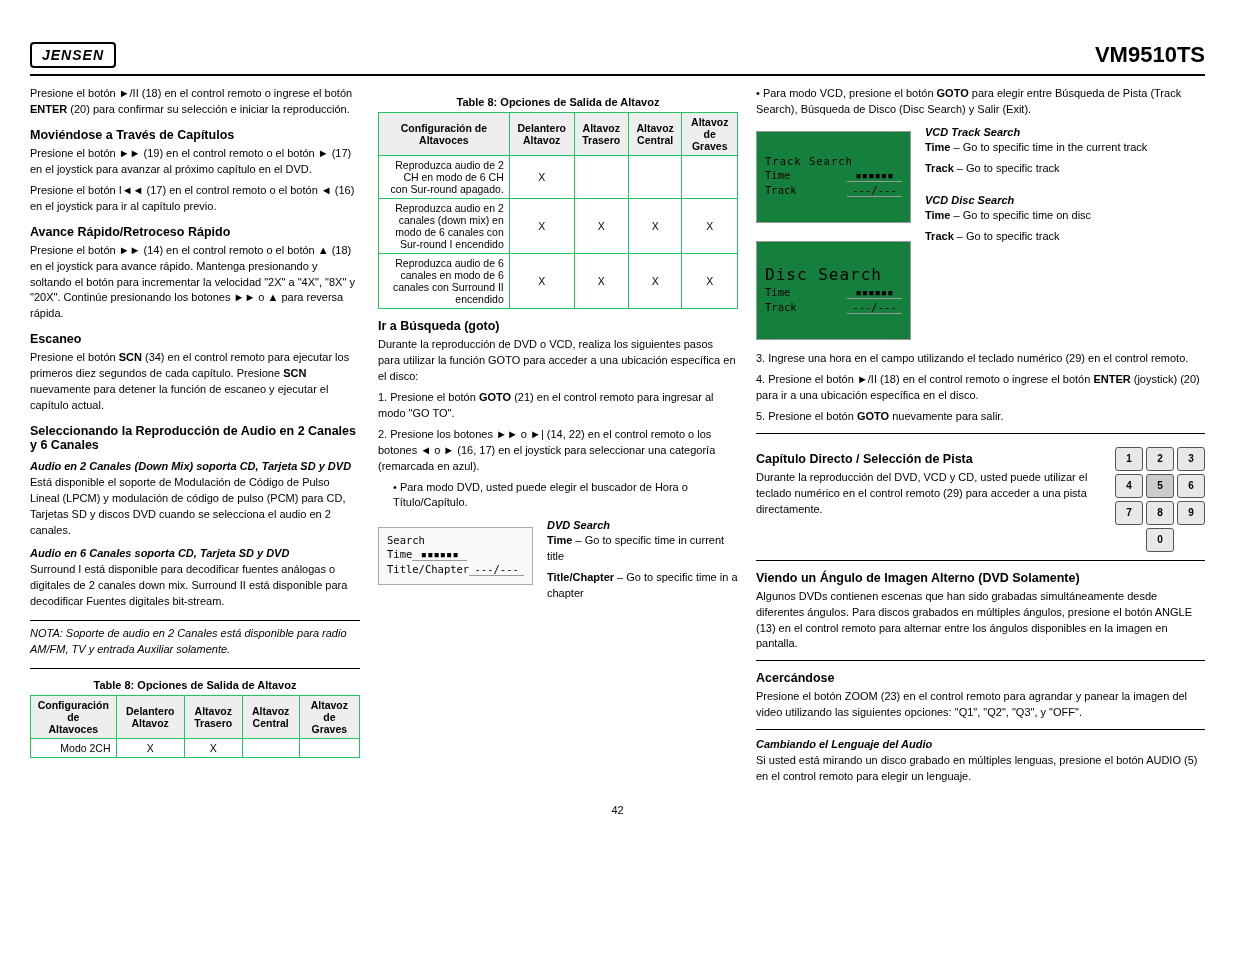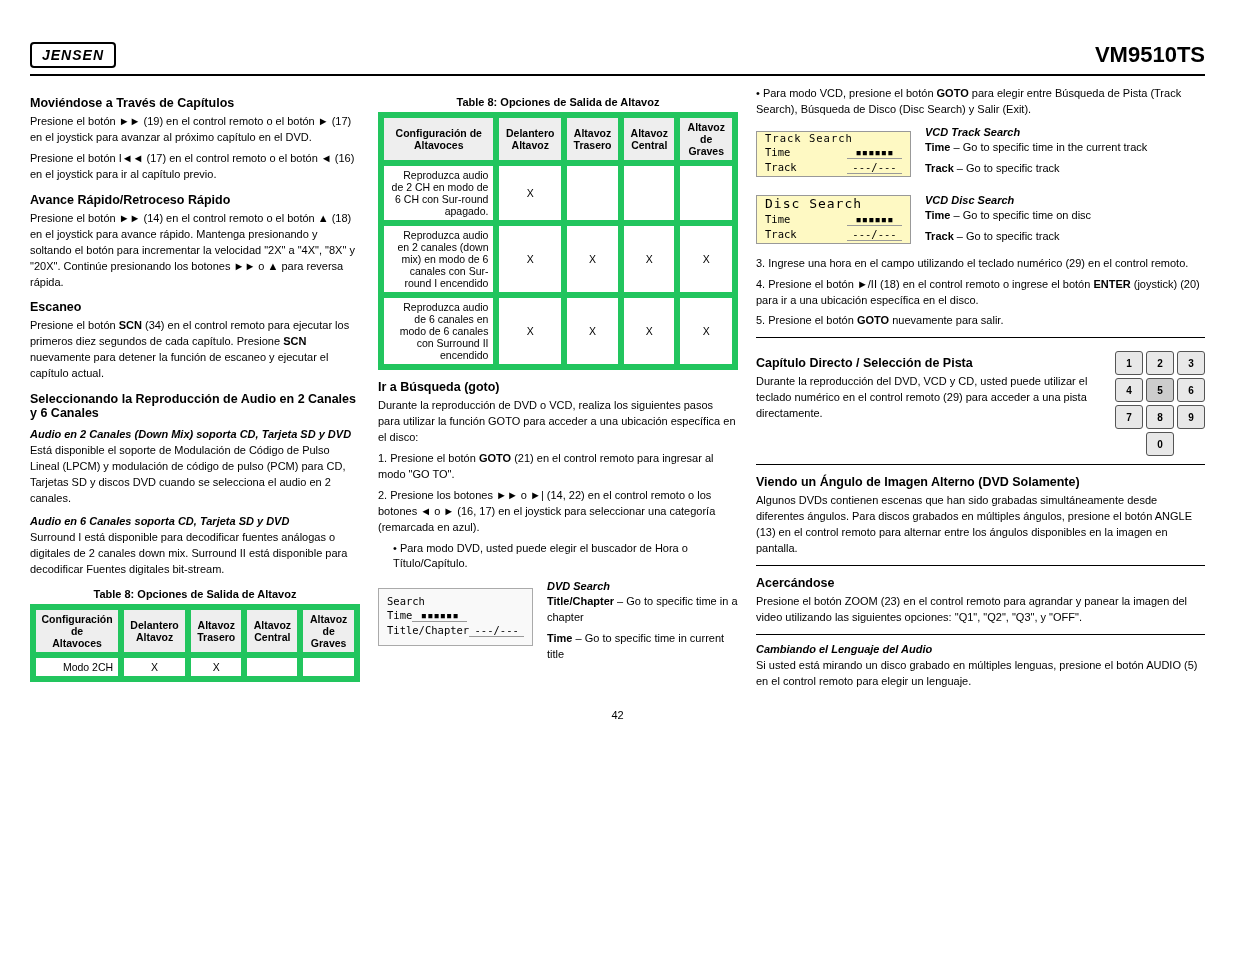--- a/index.html
+++ b/index.html
@@ -177,6 +177,7 @@
   <div class="columns">
 
     <div class="col-left">
+      <p>Presione el botón ►/II (18) en el control remoto o ingrese el botón <strong>ENTER</strong> (20) para confirmar su selección e iniciar la reproducción.</p>
 
       <div class="section-title">Moviéndose a Través de Capítulos</div>
       <p>Presione el botón ►► (19) en el control remoto o el botón ► (17) en el joystick para avanzar al próximo capítulo en el DVD.</p>

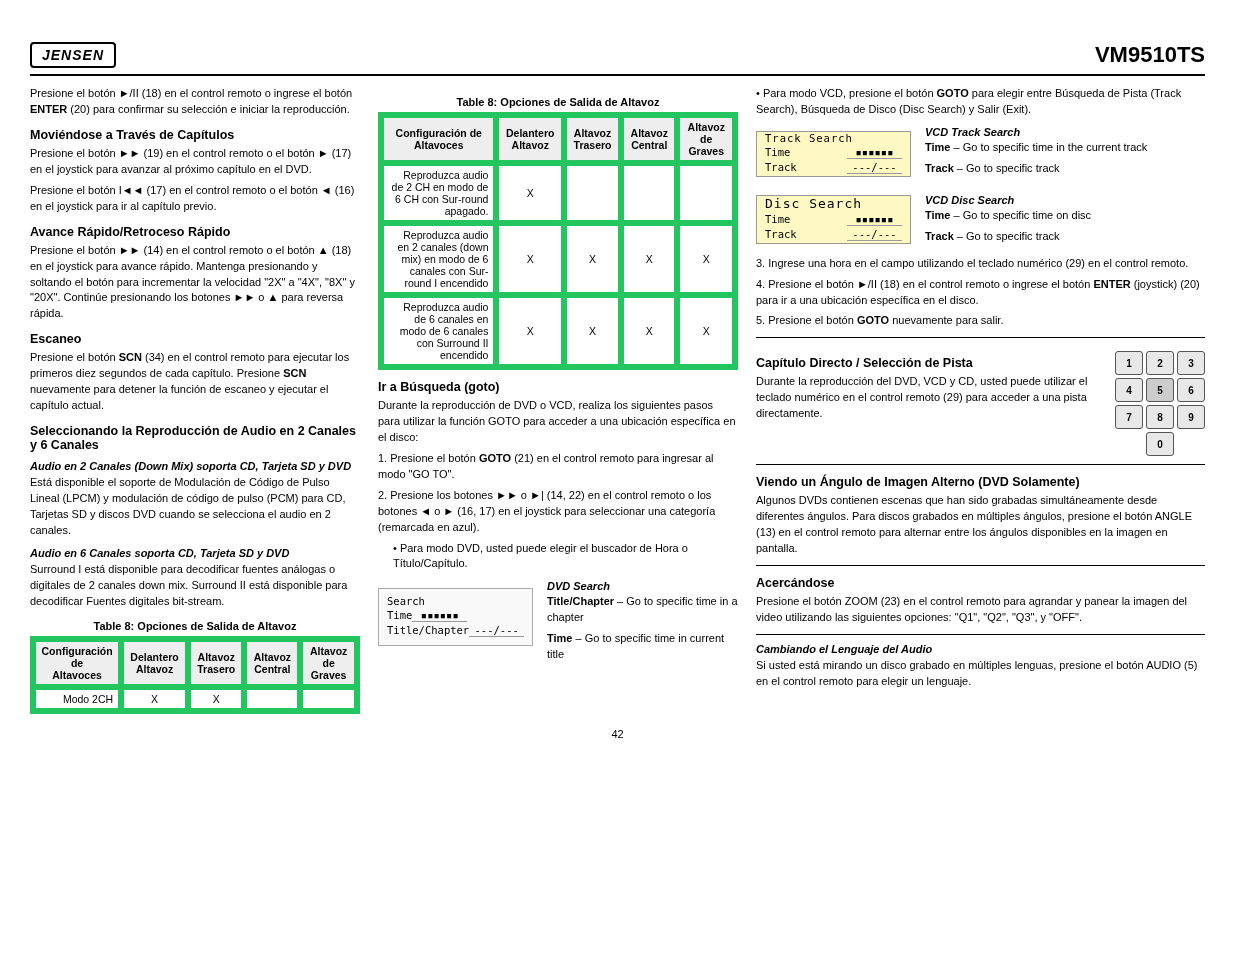--- a/index.html
+++ b/index.html
@@ -78,7 +78,7 @@
       font-size: 10.5px;
     }
     th, td {
-      border: 6px solid #22c55e;
+      border: 1px solid #22c55e;
       padding: 3px 5px;
       text-align: center;
       vertical-align: middle;

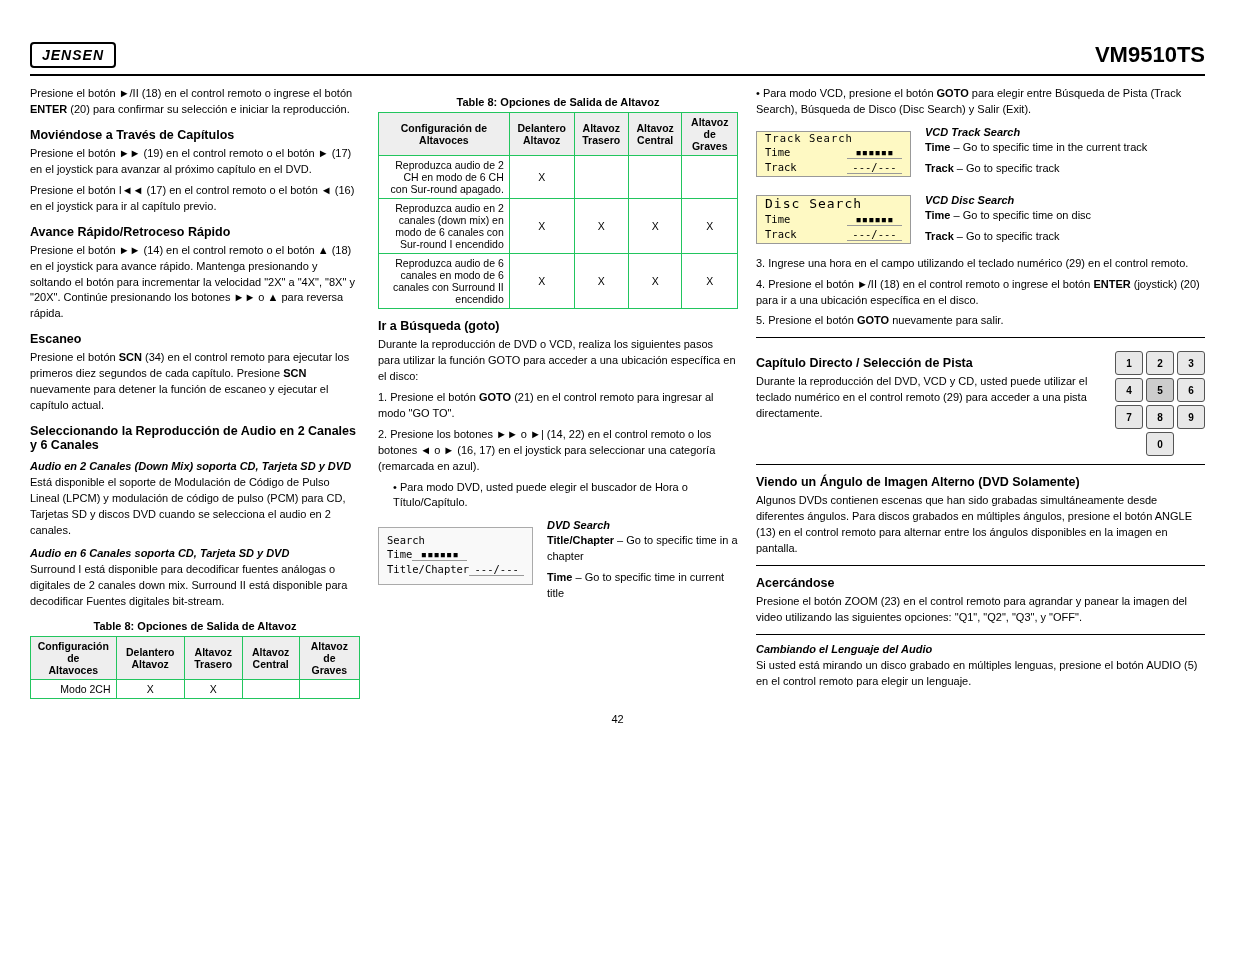--- a/index.html
+++ b/index.html
@@ -120,8 +120,8 @@
     
     .track-box {
       border: 1px solid #999;
-      padding: 0 8px;
-      background: #fef9c3;
+      padding: 23px 8px;
+      background: #15803d;
       font-family: monospace;
       font-size: 11px;
       display: inline-block;

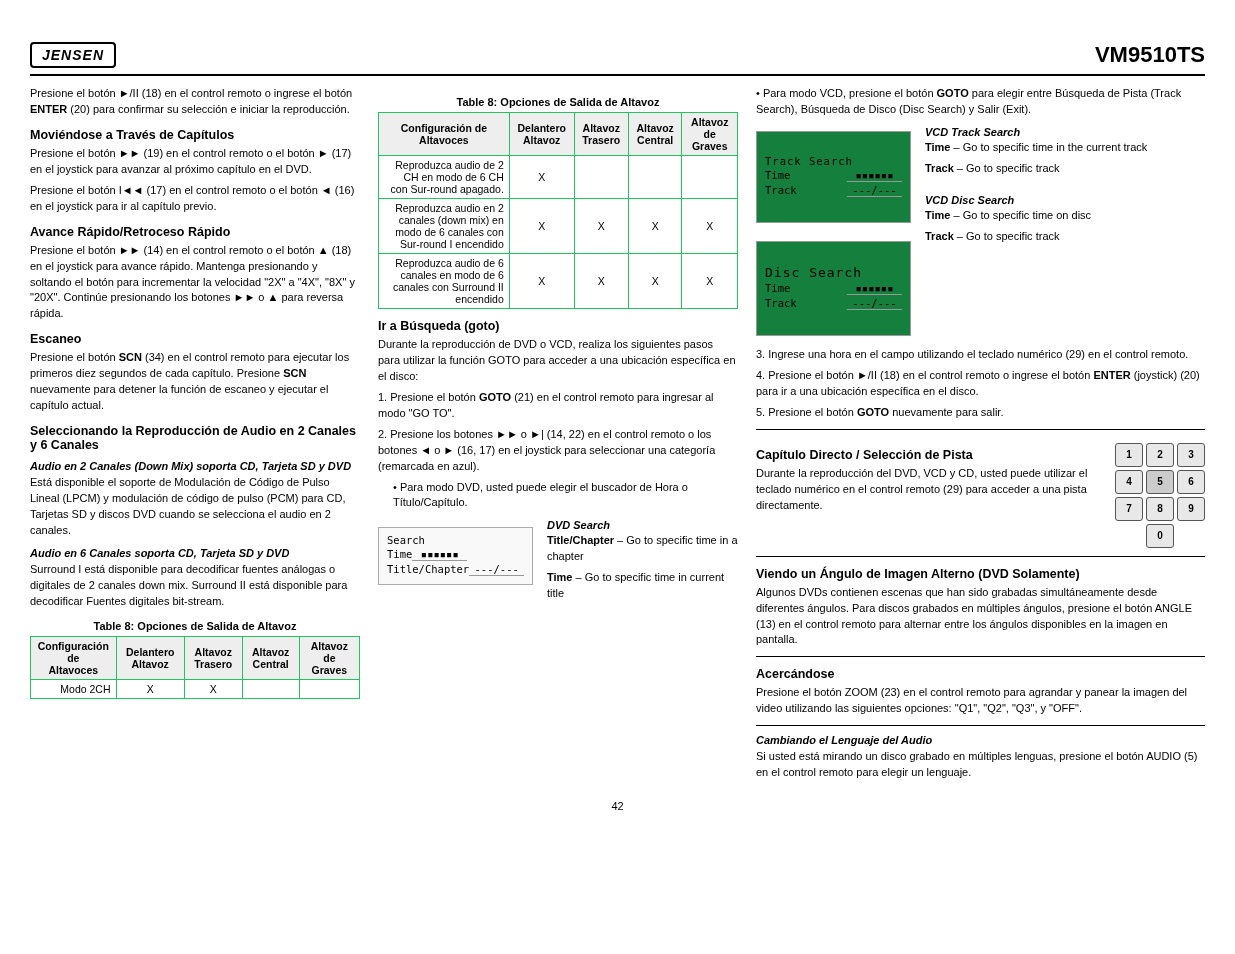--- a/index.html
+++ b/index.html
@@ -306,7 +306,7 @@
 
           <div class="track-box">
             <div class="tb-row">
-              <span style="font-size:13px; letter-spacing:1px;">Disc Search</span>
+              <span style="font-size:16px; letter-spacing:1px;">Disc Search</span>
             </div>
             <div class="tb-row">
               <span class="sb-label">Time</span>

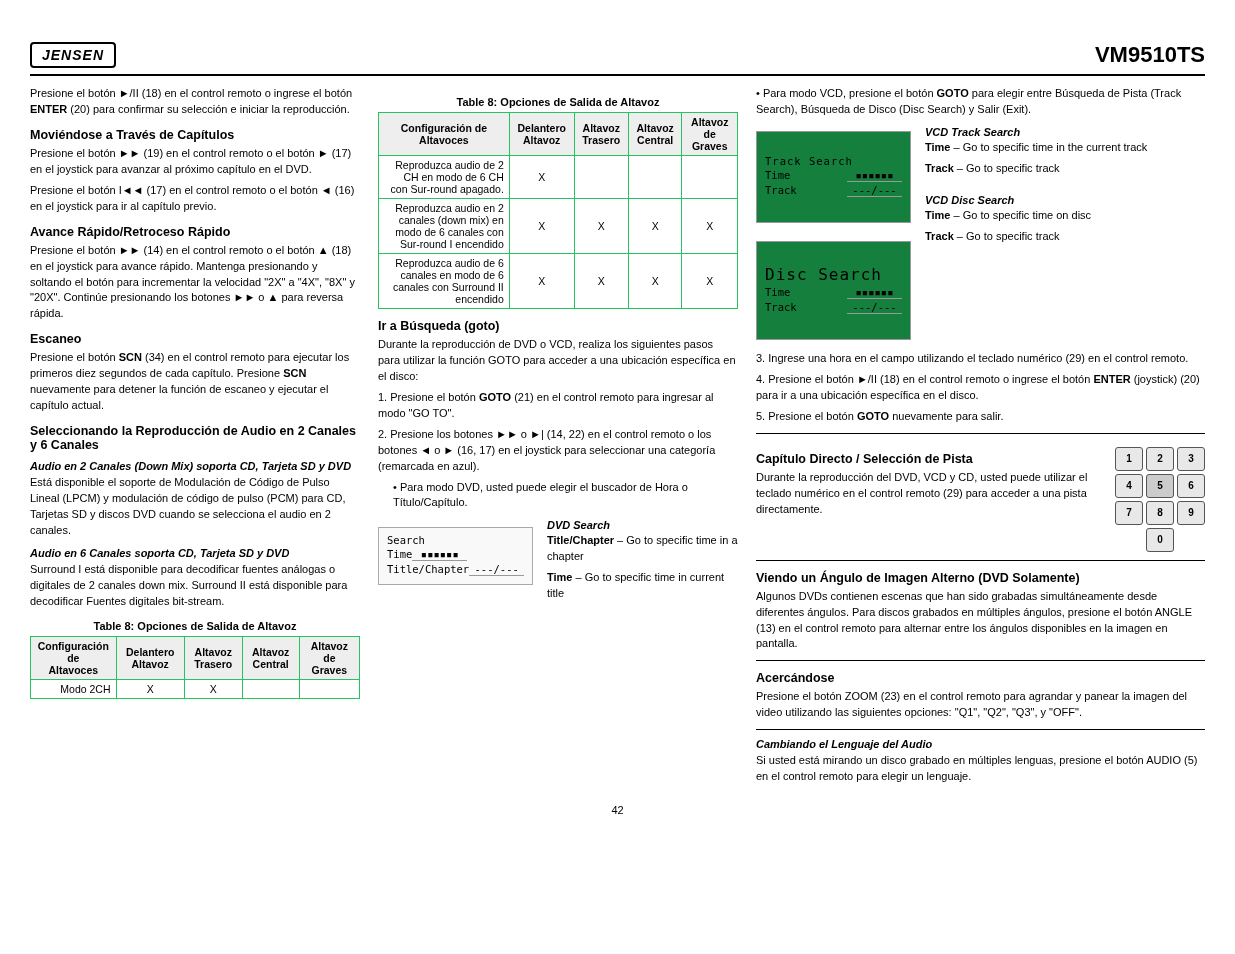--- a/index.html
+++ b/index.html
@@ -278,8 +278,8 @@
         </div>
         <div style="font-size:11px;">
           <div class="vcd-section-title">DVD Search</div>
+          <p><strong>Time</strong> – Go to specific time in current title</p>
           <p><strong>Title/Chapter</strong> – Go to specific time in a chapter</p>
-          <p><strong>Time</strong> – Go to specific time in current title</p>
         </div>
       </div>
     </div>

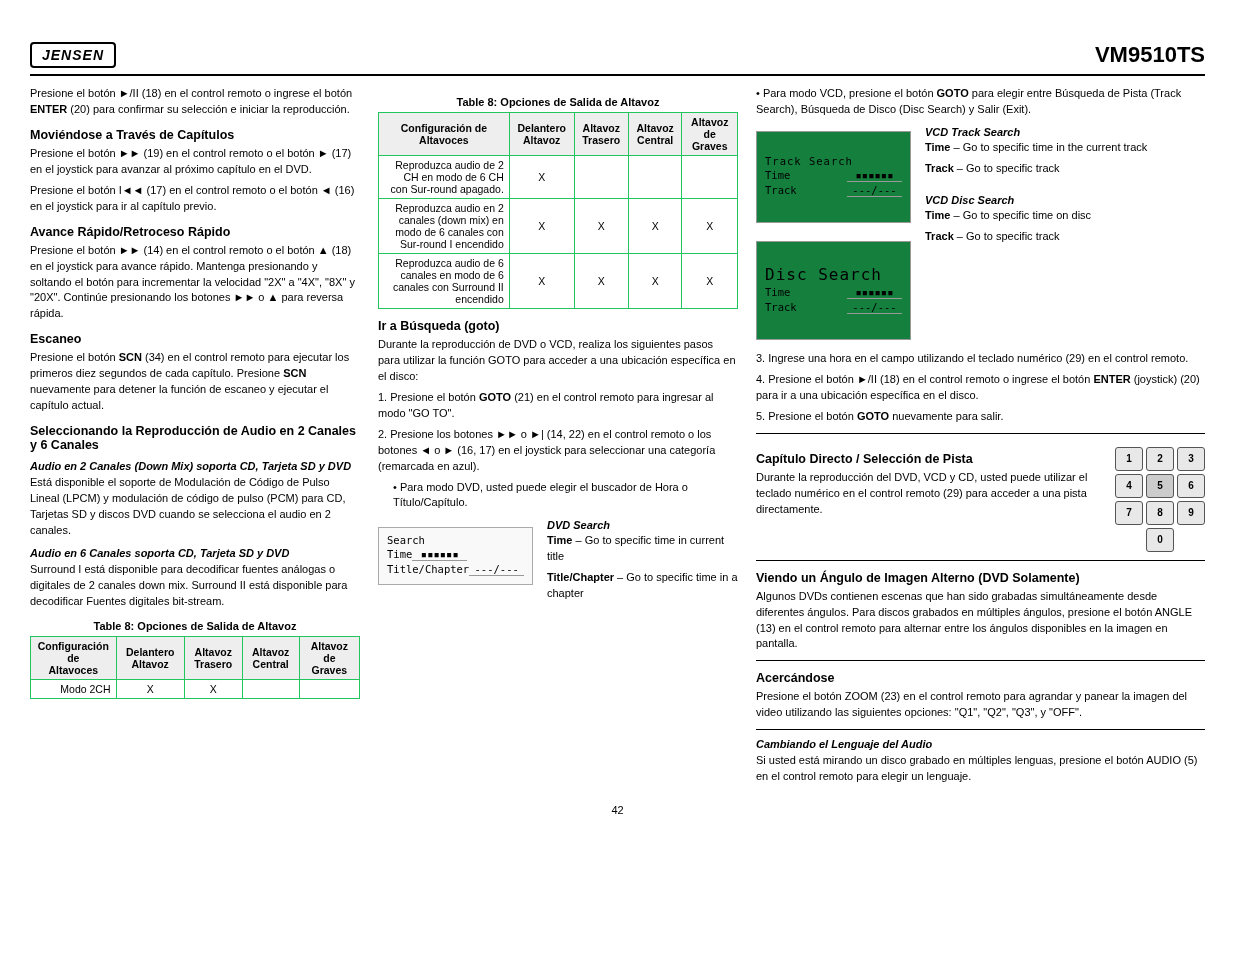--- a/index.html
+++ b/index.html
@@ -195,6 +195,9 @@
       <div class="section-subtitle">Audio en 6 Canales soporta CD, Tarjeta SD y DVD</div>
       <p>Surround I está disponible para  decodificar fuentes análogas o digitales de 2 canales down mix. Surround II está disponible para decodificar Fuentes digitales bit-stream.</p>
 
+      <div class="note-box">
+        <p>NOTA: Soporte de audio en 2 Canales está disponible para radio AM/FM, TV y entrada Auxiliar solamente.</p>
+      </div>
 
       <div class="tbl-title">Table 8: Opciones de Salida de Altavoz</div>
       <table>

